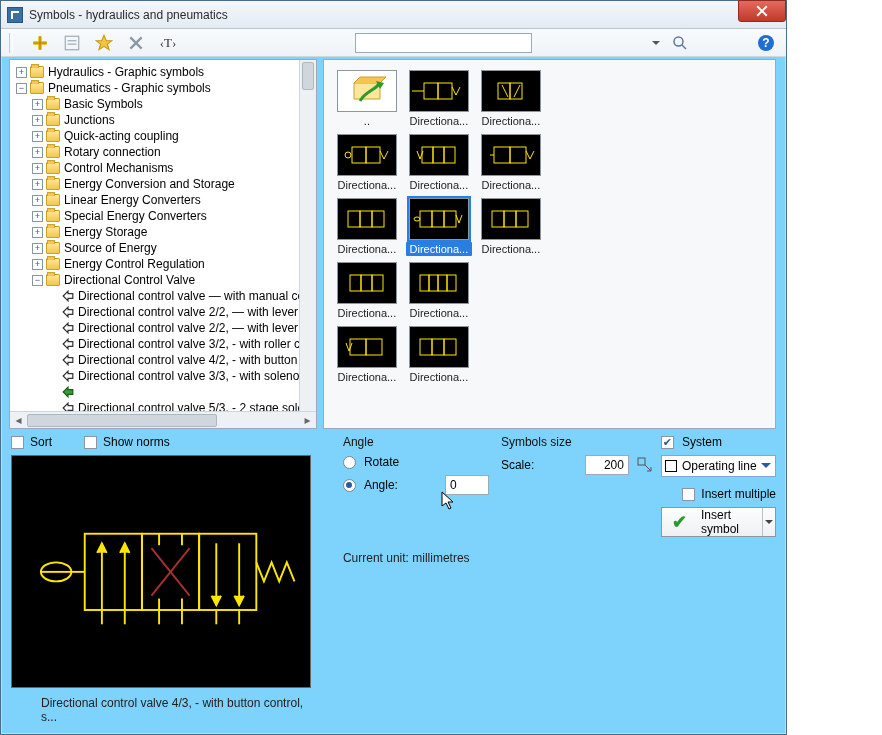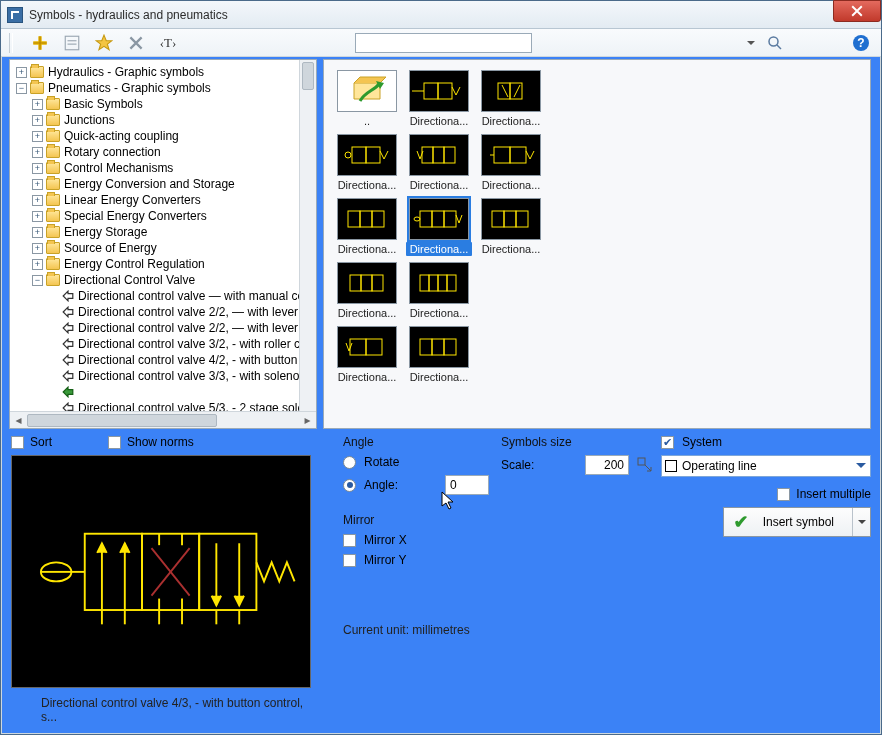--- a/index.html
+++ b/index.html
@@ -4,7 +4,7 @@
 <style>
   * { box-sizing: border-box; font-family: "Segoe UI", Tahoma, sans-serif; font-size: 12px; }
   html,body { margin:0; padding:0; background:#fff; }
-  .outer-frame { width:882px; height:735px; border:1px solid #4a6a8a; background:#3b82f6; position:relative; box-shadow:inset 0 0 0 1px #cfd8de;}
+  .outer-frame { width:787px; height:735px; border:1px solid #4a6a8a; background:#7dd3fc; position:relative; box-shadow:inset 0 0 0 1px #cfd8de;}
   .title-bar { height:28px; background:linear-gradient(#f3f7fb,#e3ebf2); border-bottom:1px solid #b8c6d2; display:flex; align-items:center; padding:0 0 0 6px; position:relative;}
   .title-bar .app-icon{width:16px;height:16px;background:#3a6ea5;border:1px solid #29547f;margin-right:6px;display:inline-block;position:relative;}
   .title-bar .app-icon::after{content:"";position:absolute;left:3px;top:3px;width:6px;height:6px;border:2px solid #fff;border-right:none;border-bottom:none;}

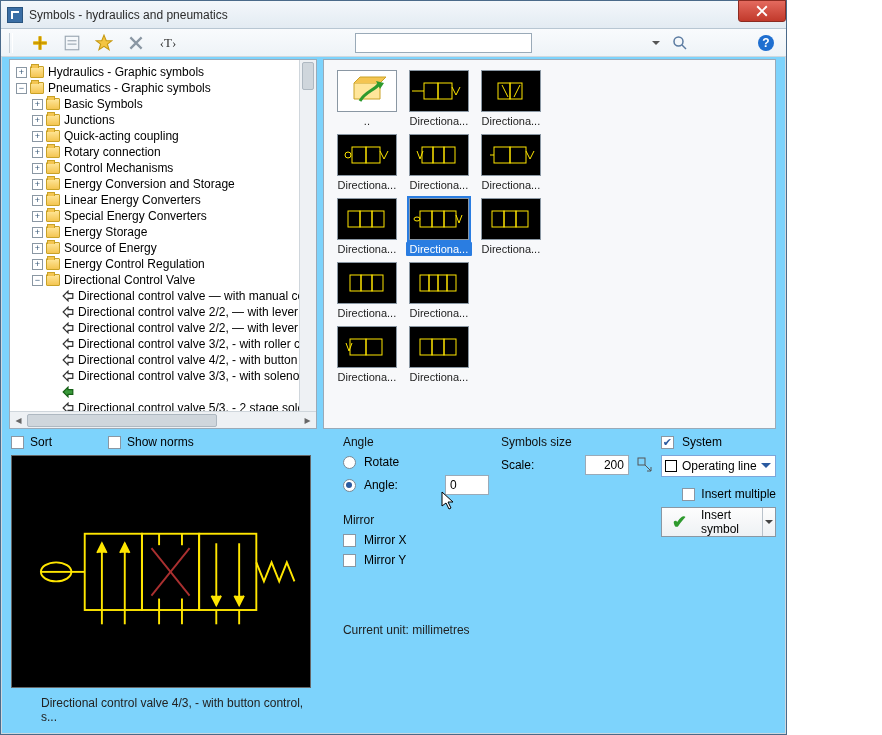--- a/index.html
+++ b/index.html
@@ -46,7 +46,7 @@
   .ind2{padding-left:34px;}
 
   .check-row{display:flex;align-items:center;gap:6px;padding:6px 8px 2px 10px;}
-  .check-row.two{justify-content:flex-start;gap:56px;}
+  .check-row.two{justify-content:flex-start;gap:32px;}
   .chk{width:13px;height:13px;border:1px solid #8a97a3;background:#fff;display:inline-block;}
   .chk.checked::after{content:"✔";display:block;font-size:11px;line-height:11px;text-align:center;color:#2a5aa0;}
 

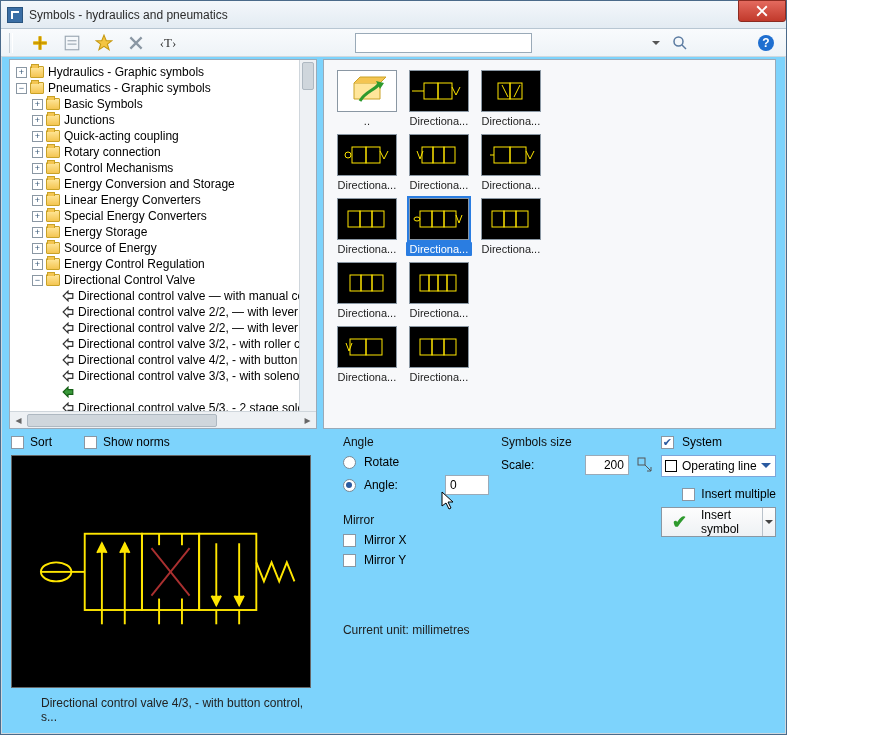--- a/index.html
+++ b/index.html
@@ -570,17 +570,6 @@
               <input class="angle-input" style="margin-left: auto;" value="0">
             </div>
           </div>
-          <div class="group mirror-group">
-            <div class="gtitle" style="margin-top:18px">Mirror</div>
-            <div class="chk-row">
-                <span class="chk"></span>
-                <span>Mirror X</span>
-              </div>
-            <div class="chk-row">
-                <span class="chk"></span>
-                <span>Mirror Y</span>
-              </div>
-          </div>
           <div class="unit-line" style="margin-top:56px">Current unit: millimetres</div>
         </div>
 

